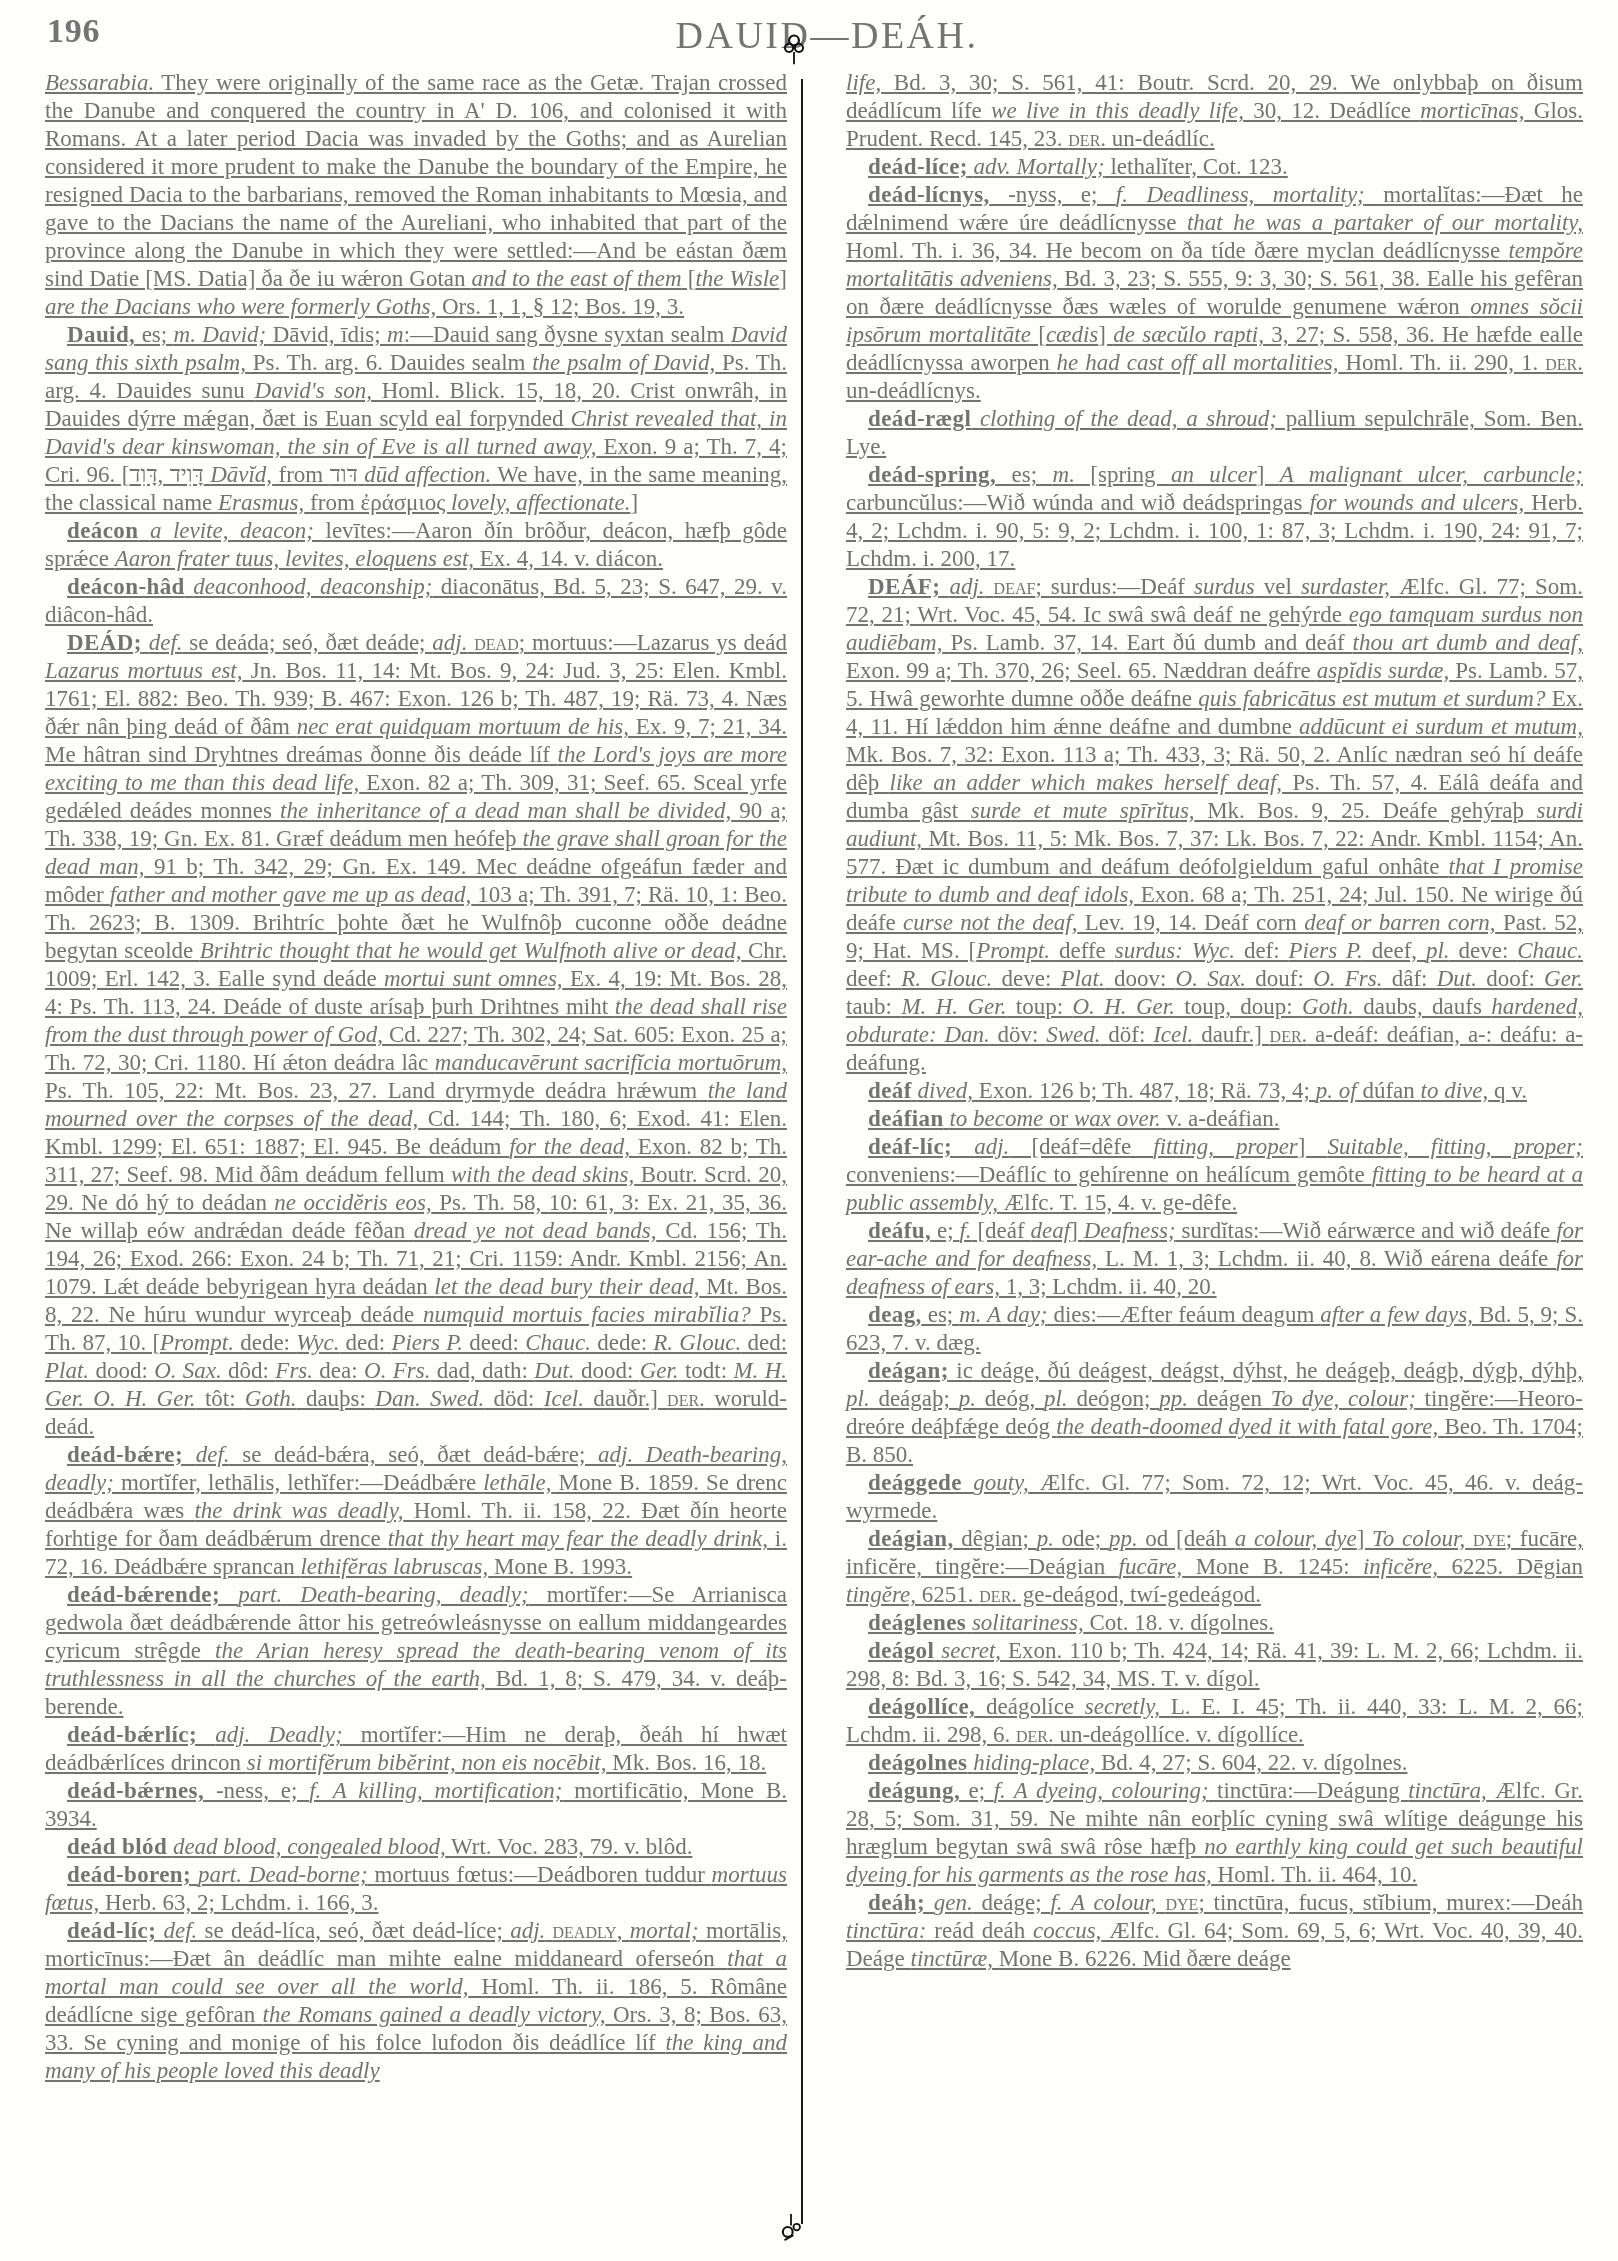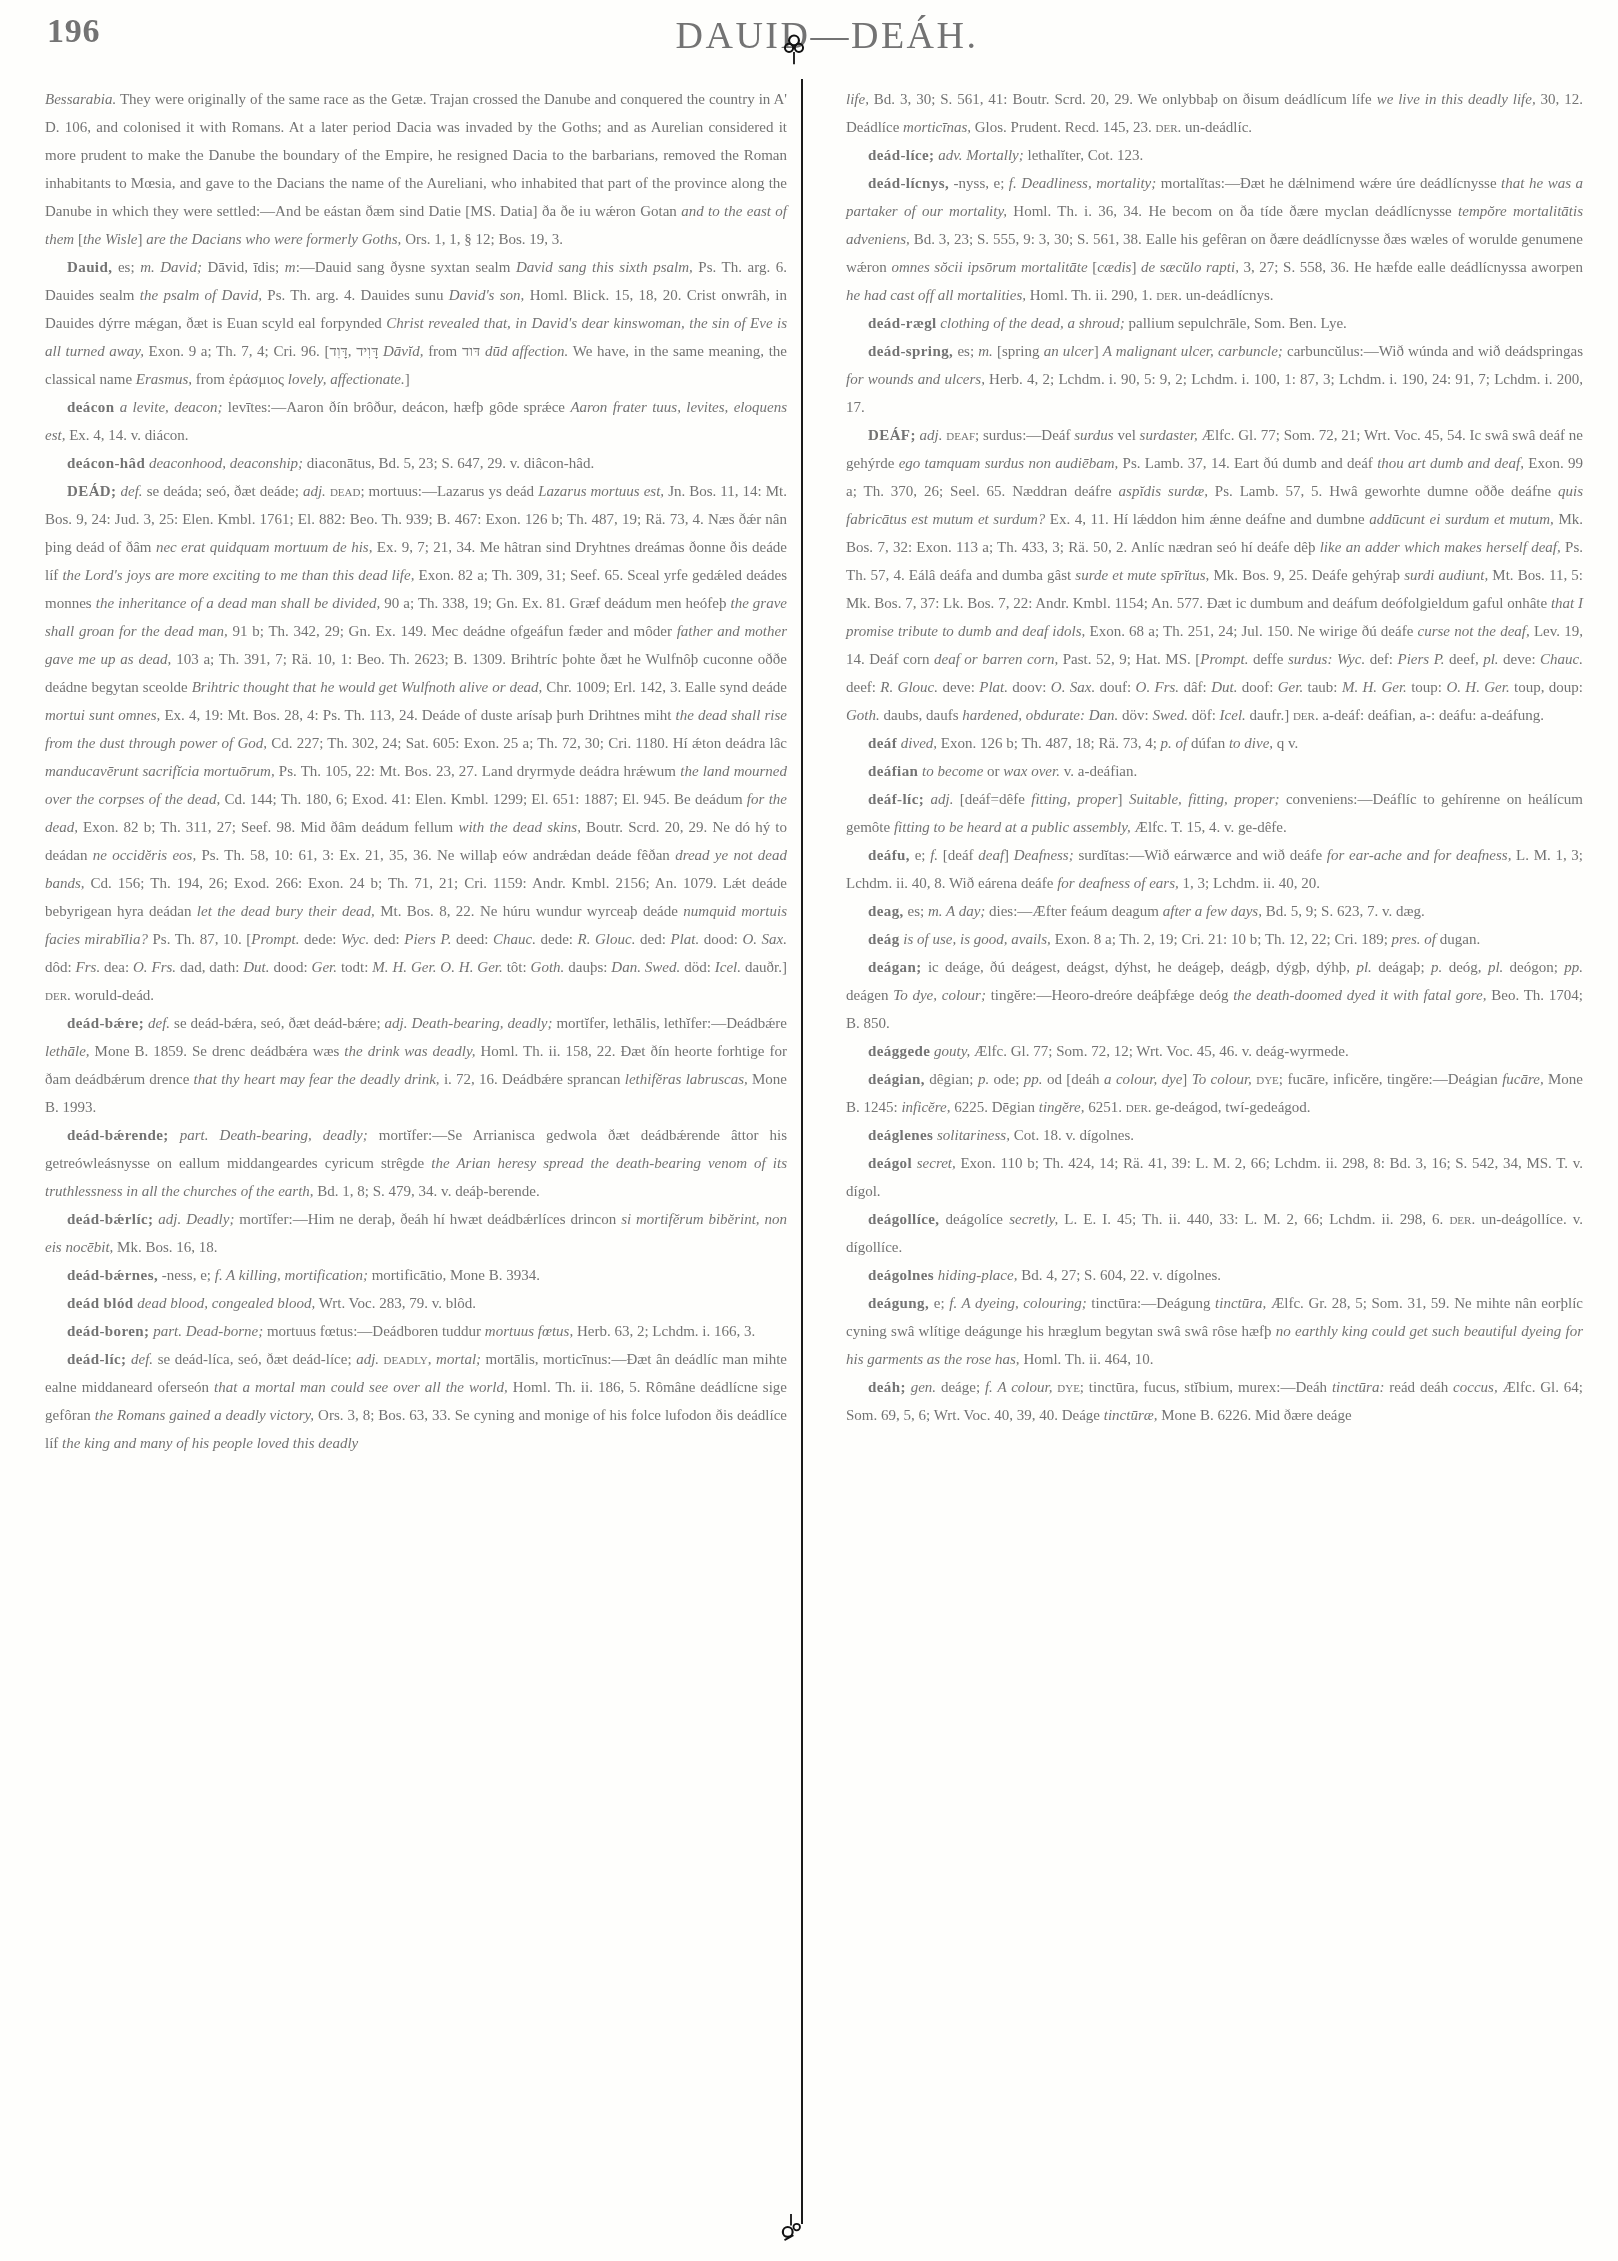--- a/index.html
+++ b/index.html
@@ -17,8 +17,8 @@
     font-size:38px; letter-spacing:2.5px;padding-left:36px;
   }
   .column{
-    position:absolute; top:85px; width:742px; text-align:justify;
-    font-size:15px; line-height:28px;
+    position:absolute; top:69px; width:742px; text-align:justify;
+    font-size:23px; line-height:28px;text-decoration:underline;
   }
   .column.left{ left:45px; }
   .column.right{ left:846px; width:737px; }

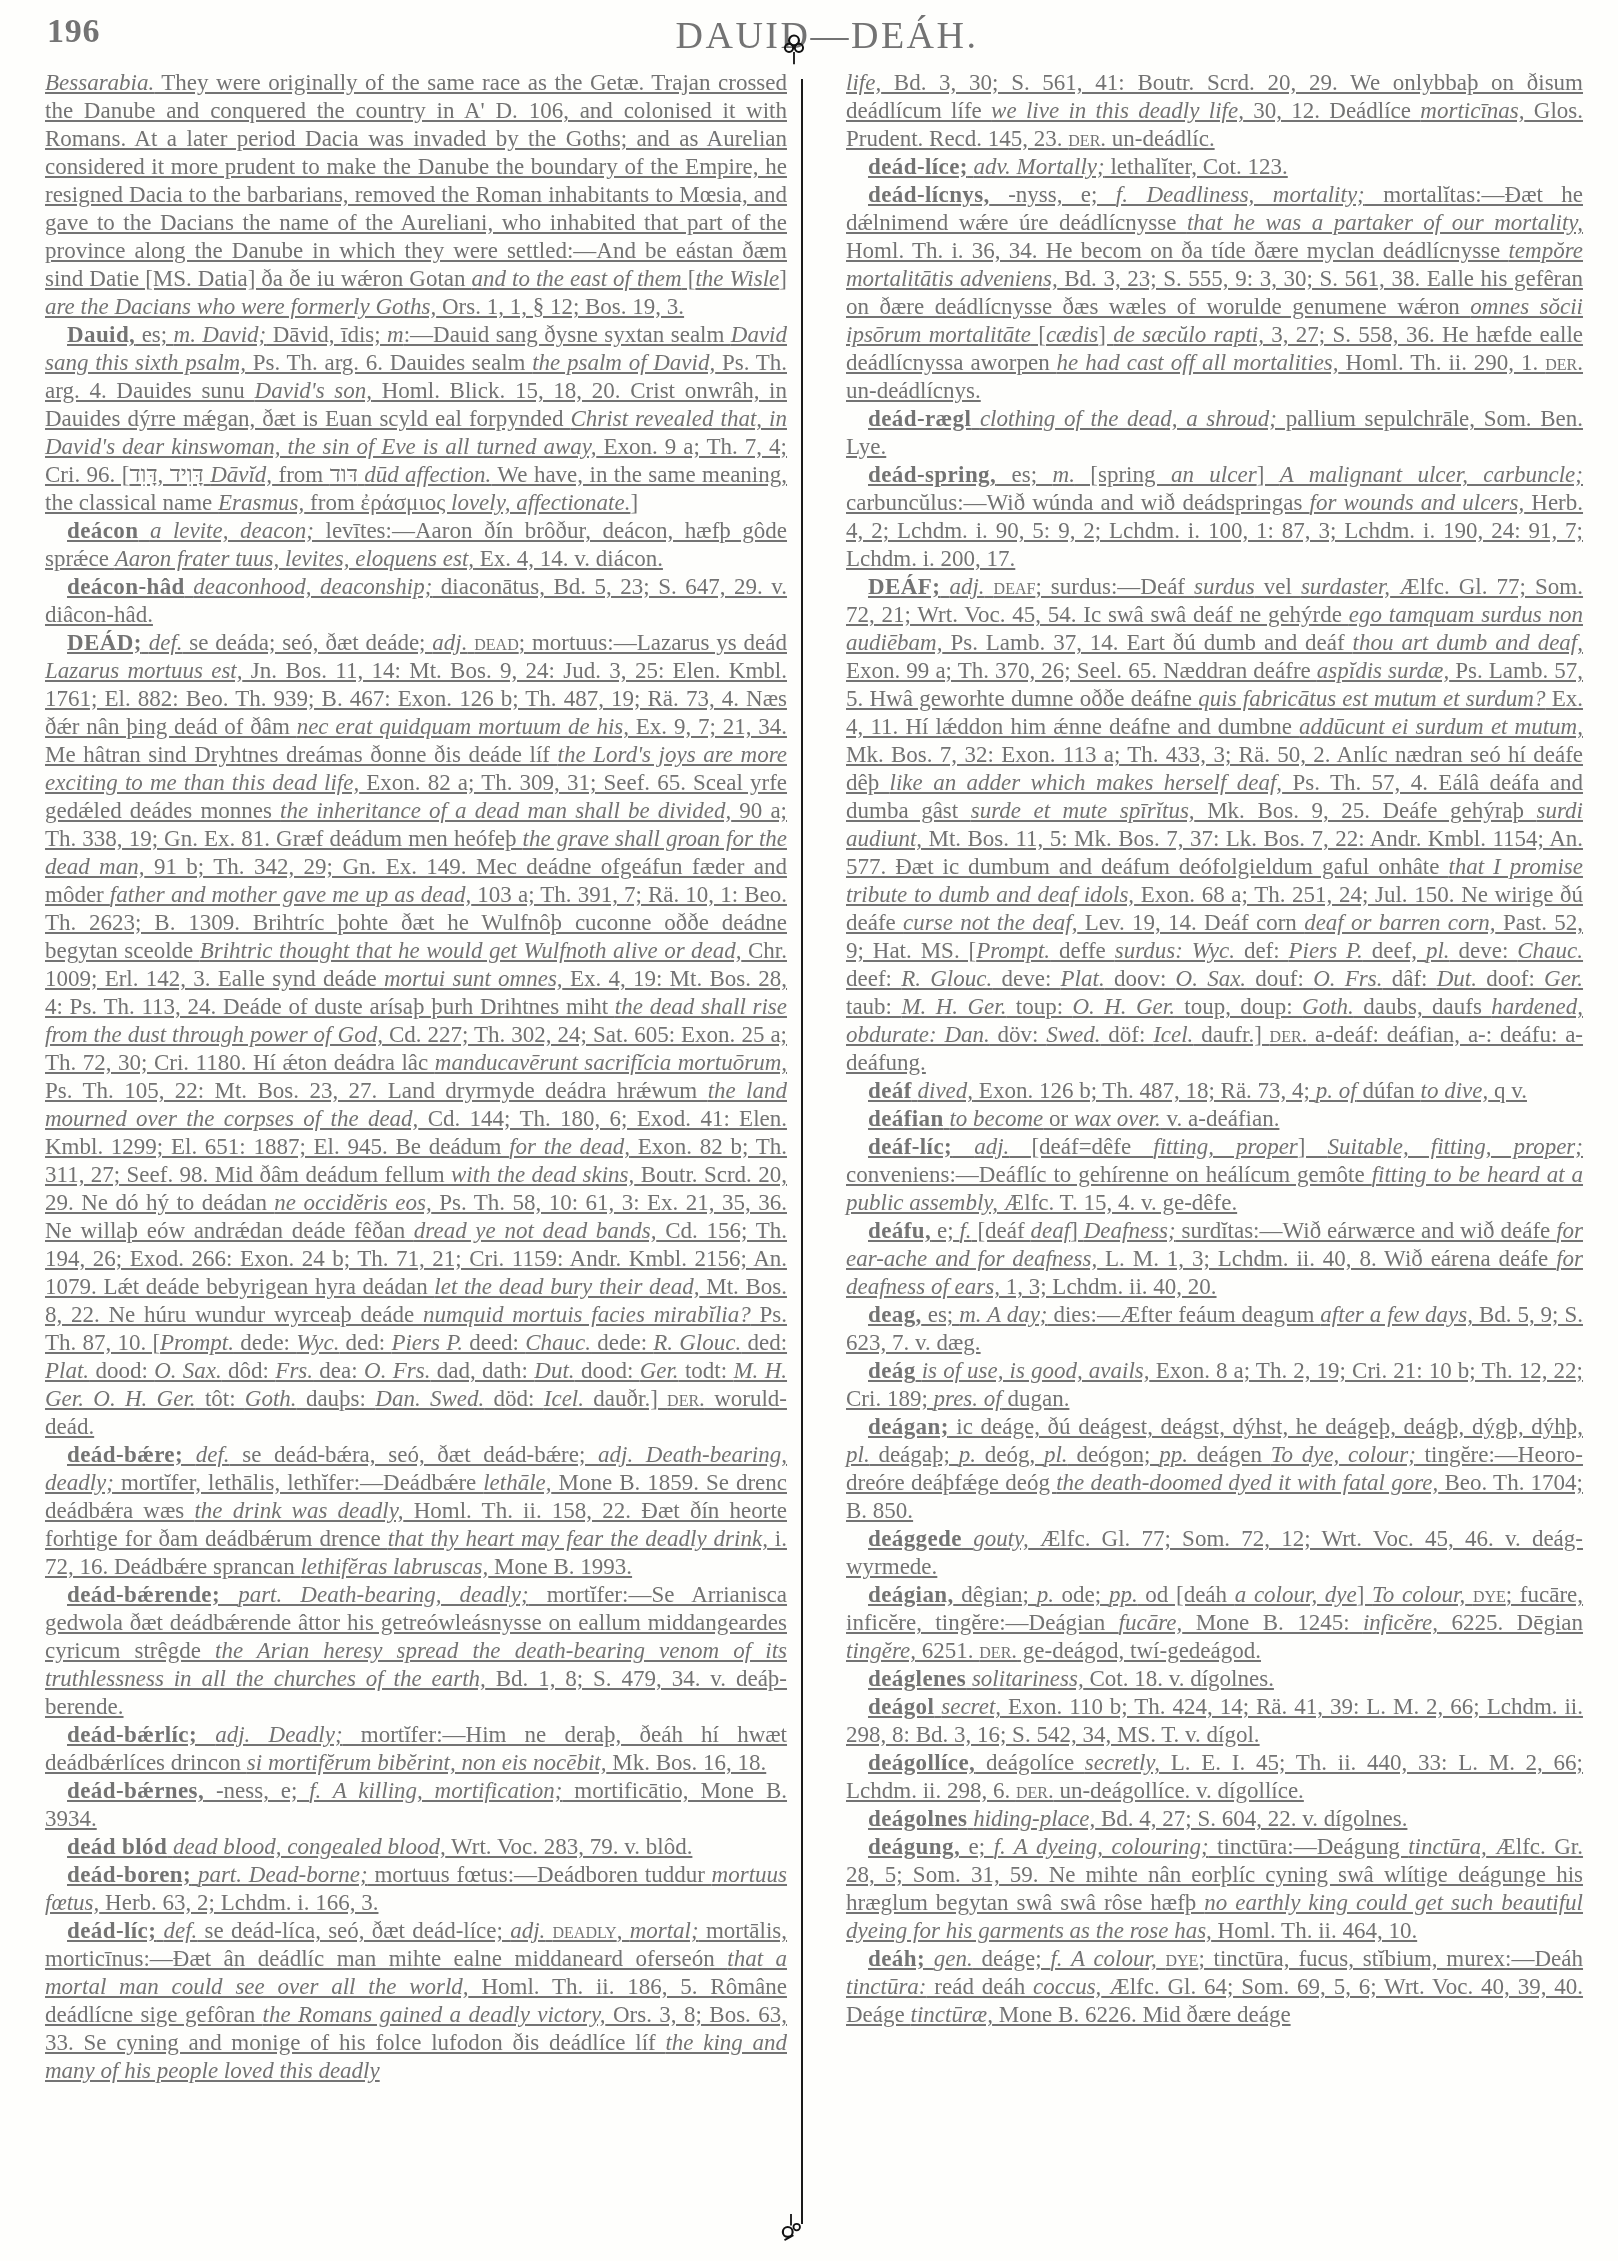--- a/index.html
+++ b/index.html
@@ -90,7 +90,6 @@
       <p class="entry"><b>deáf-líc;</b> <i>adj.</i> [deáf=dêfe <i>fitting, proper</i>] <i>Suitable, fitting, proper;</i> conveniens:—Deáflíc to gehírenne on heálícum gemôte <i>fitting to be heard at a public assembly,</i> Ælfc. T. 15, 4.  v. ge-dêfe.</p>
       <p class="entry"><b>deáfu,</b> e; <i>f.</i> [deáf <i>deaf</i>] <i>Deafness;</i> surdĭtas:—Wið eárwærce and wið deáfe <i>for ear-ache and for deafness,</i> L. M. 1, 3; Lchdm. ii. 40, 8.  Wið eárena deáfe <i>for deafness of ears,</i> 1, 3; Lchdm. ii. 40, 20.</p>
       <p class="entry"><b>deag,</b> es; <i>m. A day;</i> dies:—Æfter feáum deagum <i>after a few days,</i> Bd. 5, 9; S. 623, 7.  v. dæg.</p>
-      <p class="entry"><b>deág</b> <i>is of use, is good, avails,</i> Exon. 8 a; Th. 2, 19; Cri. 21: 10 b; Th. 12, 22; Cri. 189; <i>pres. of</i> dugan.</p>
       <p class="entry"><b>deágan;</b> ic deáge, ðú deágest, deágst, dýhst, he deágeþ, deágþ, dýgþ, dýhþ, <i>pl.</i> deágaþ; <i>p.</i> deóg, <i>pl.</i> deógon; <i>pp.</i> deágen <i>To dye, colour;</i> tingĕre:—Heoro-dreóre deáþfǽge deóg <i>the death-doomed dyed it with fatal gore,</i> Beo. Th. 1704; B. 850.</p>
       <p class="entry"><b>deággede</b> <i>gouty,</i> Ælfc. Gl. 77; Som. 72, 12; Wrt. Voc. 45, 46. v. deág-wyrmede.</p>
       <p class="entry"><b>deágian,</b> dêgian; <i>p.</i> ode; <i>pp.</i> od [deáh <i>a colour, dye</i>] <i>To colour,</i> <span class="sc">dye</span>; fucāre, inficĕre, tingĕre:—Deágian <i>fucāre,</i> Mone B. 1245: <i>inficĕre,</i> 6225.  Dēgian <i>tingĕre,</i> 6251.  <span class="sc">der.</span> ge-deágod, twí-gedeágod.</p>

